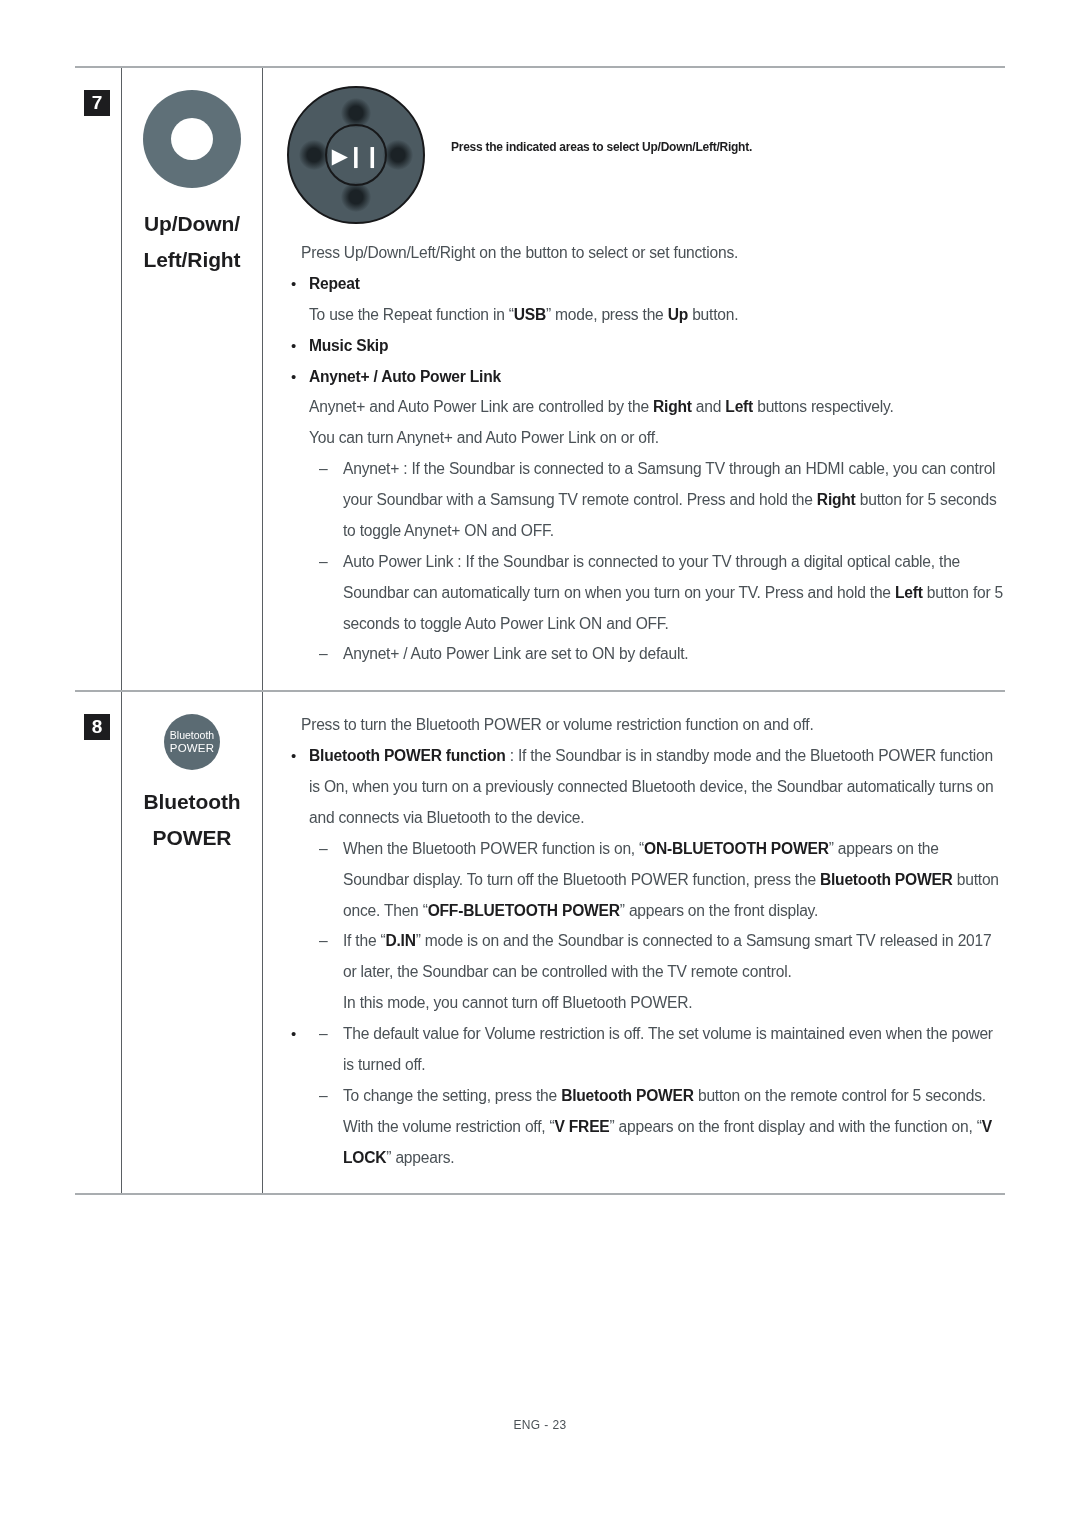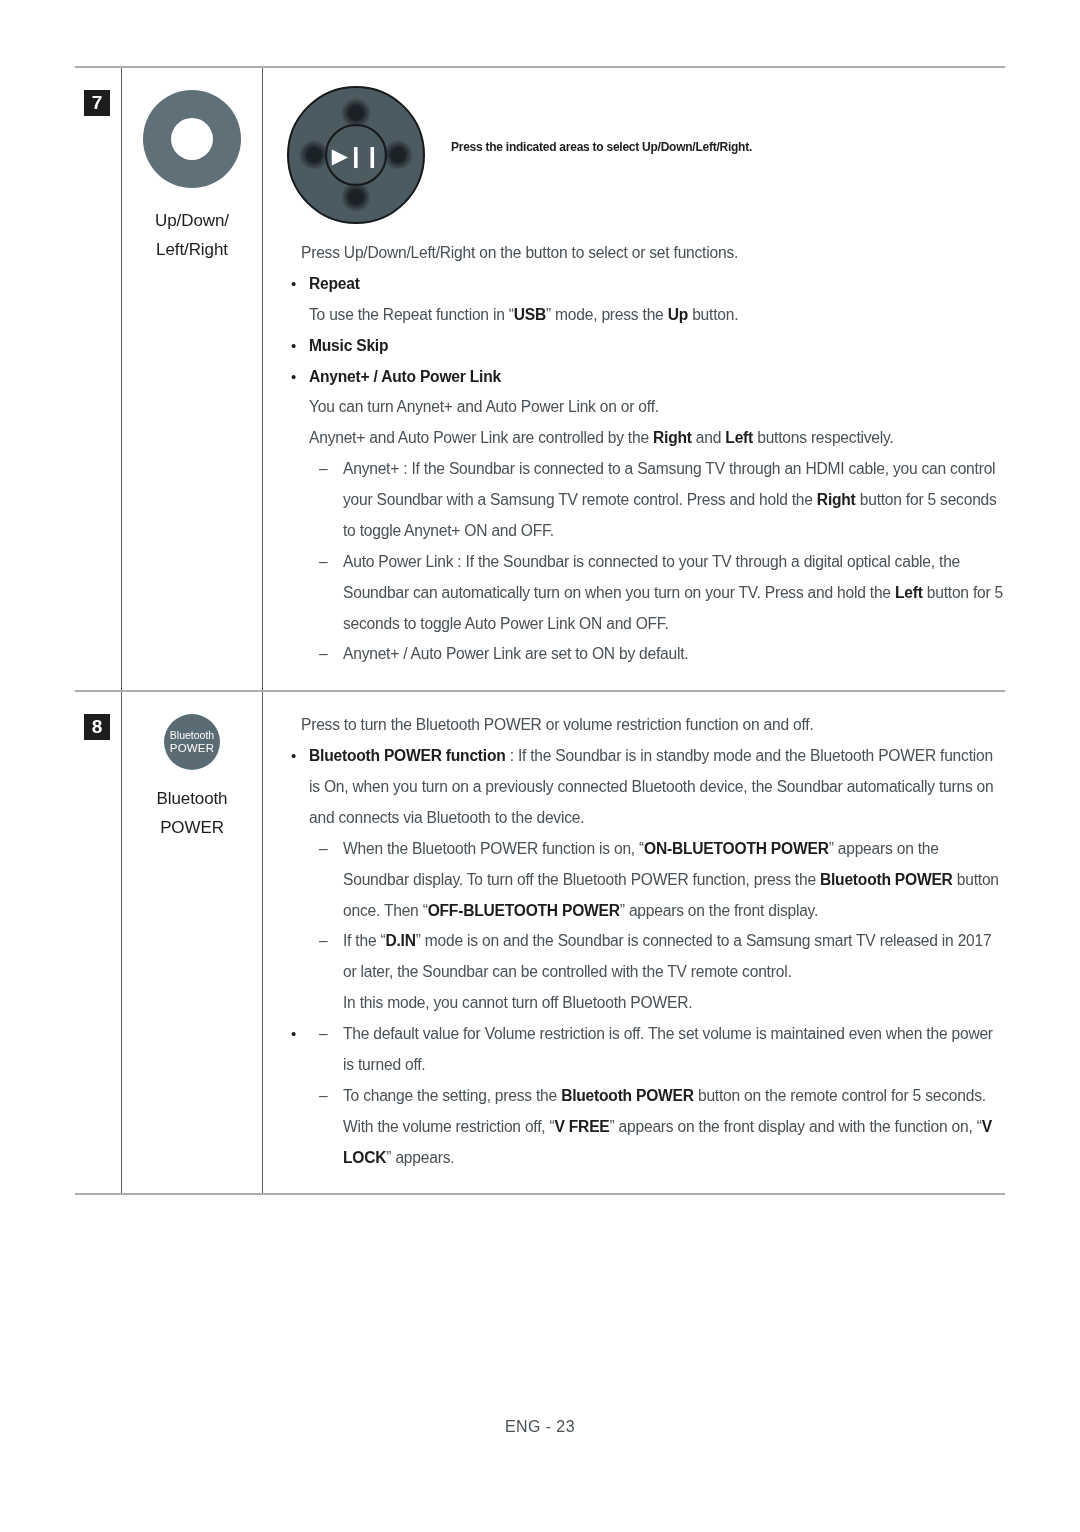--- a/index.html
+++ b/index.html
@@ -110,8 +110,8 @@
   .bt-icon .bt-l2 { font-size: 11.5px; letter-spacing: .2px; }
 
   .icon-label {
-    font-size: 17px;
-    font-weight: normal;
+    font-size: 21px;
+    font-weight: bold;
     color: #1d1d1f;
     line-height: 1.72;
     letter-spacing: -0.1px;

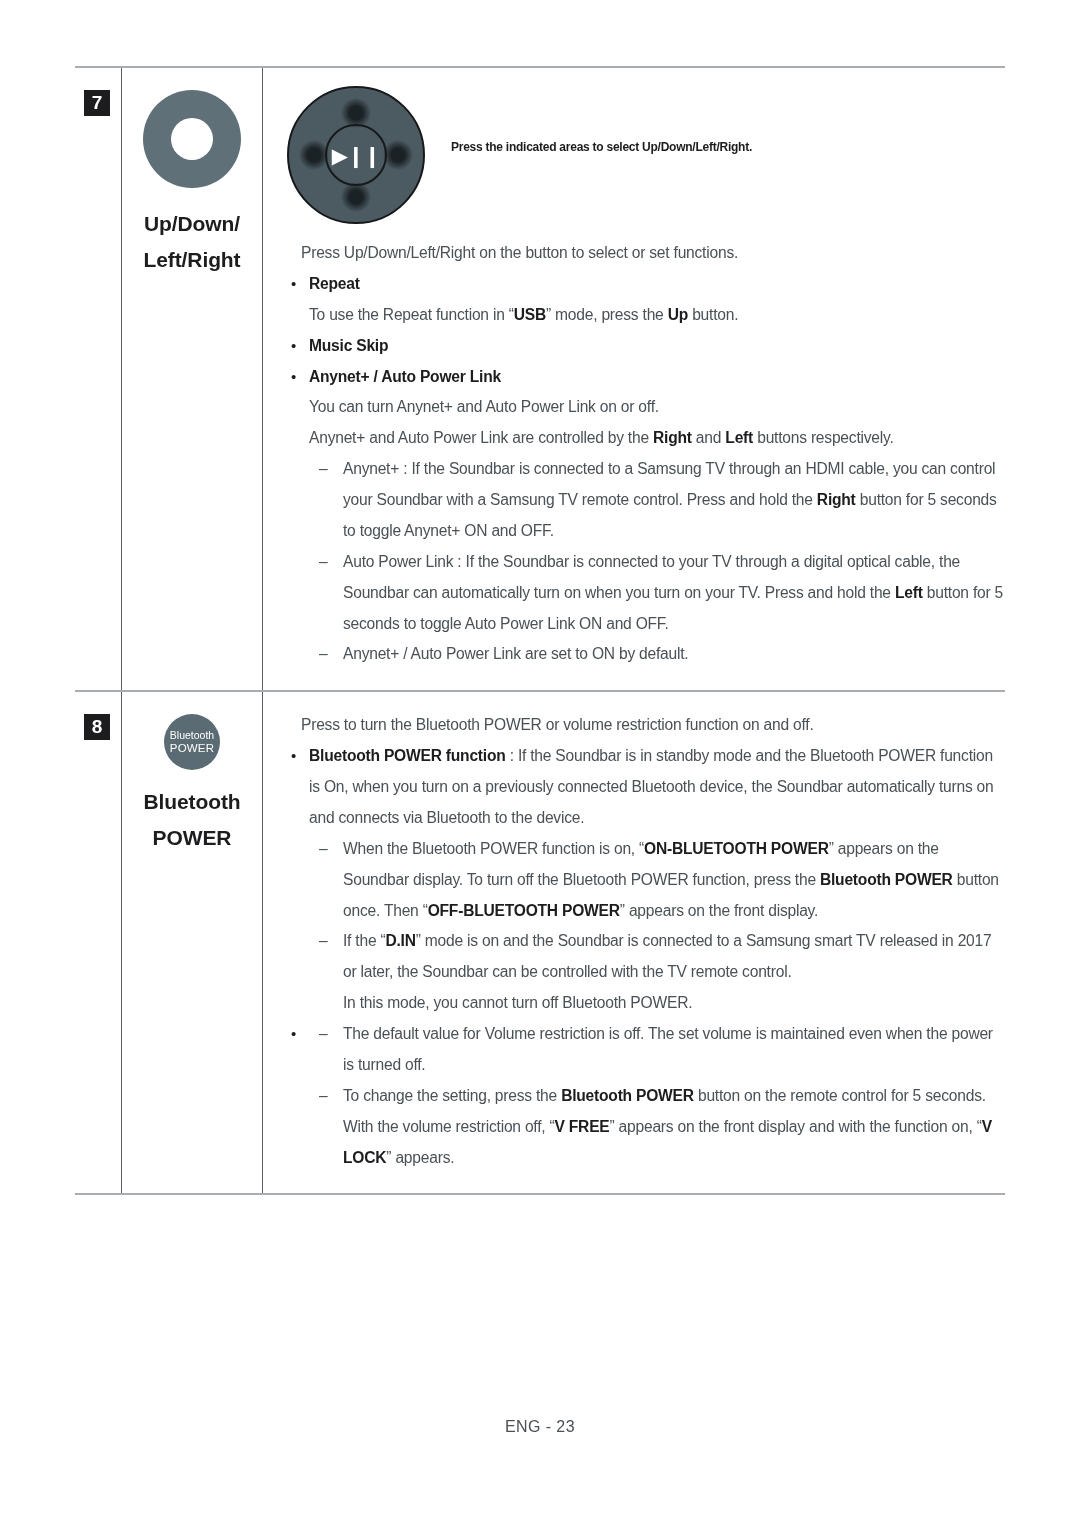--- a/index.html
+++ b/index.html
@@ -293,8 +293,8 @@
             <li class="bullet">
               <span class="marker">•</span>
               <span class="btitle">Anynet+ / Auto Power Link</span>
+              <div>Anynet+ and Auto Power Link are controlled by the <b>Right</b> and <b>Left</b> buttons respectively.</div>
               <div>You can turn Anynet+ and Auto Power Link on or off.</div>
-              <div>Anynet+ and Auto Power Link are controlled by the <b>Right</b> and <b>Left</b> buttons respectively.</div>
               <ul class="dashes">
                 <li class="dash">
                   <span class="marker">–</span>

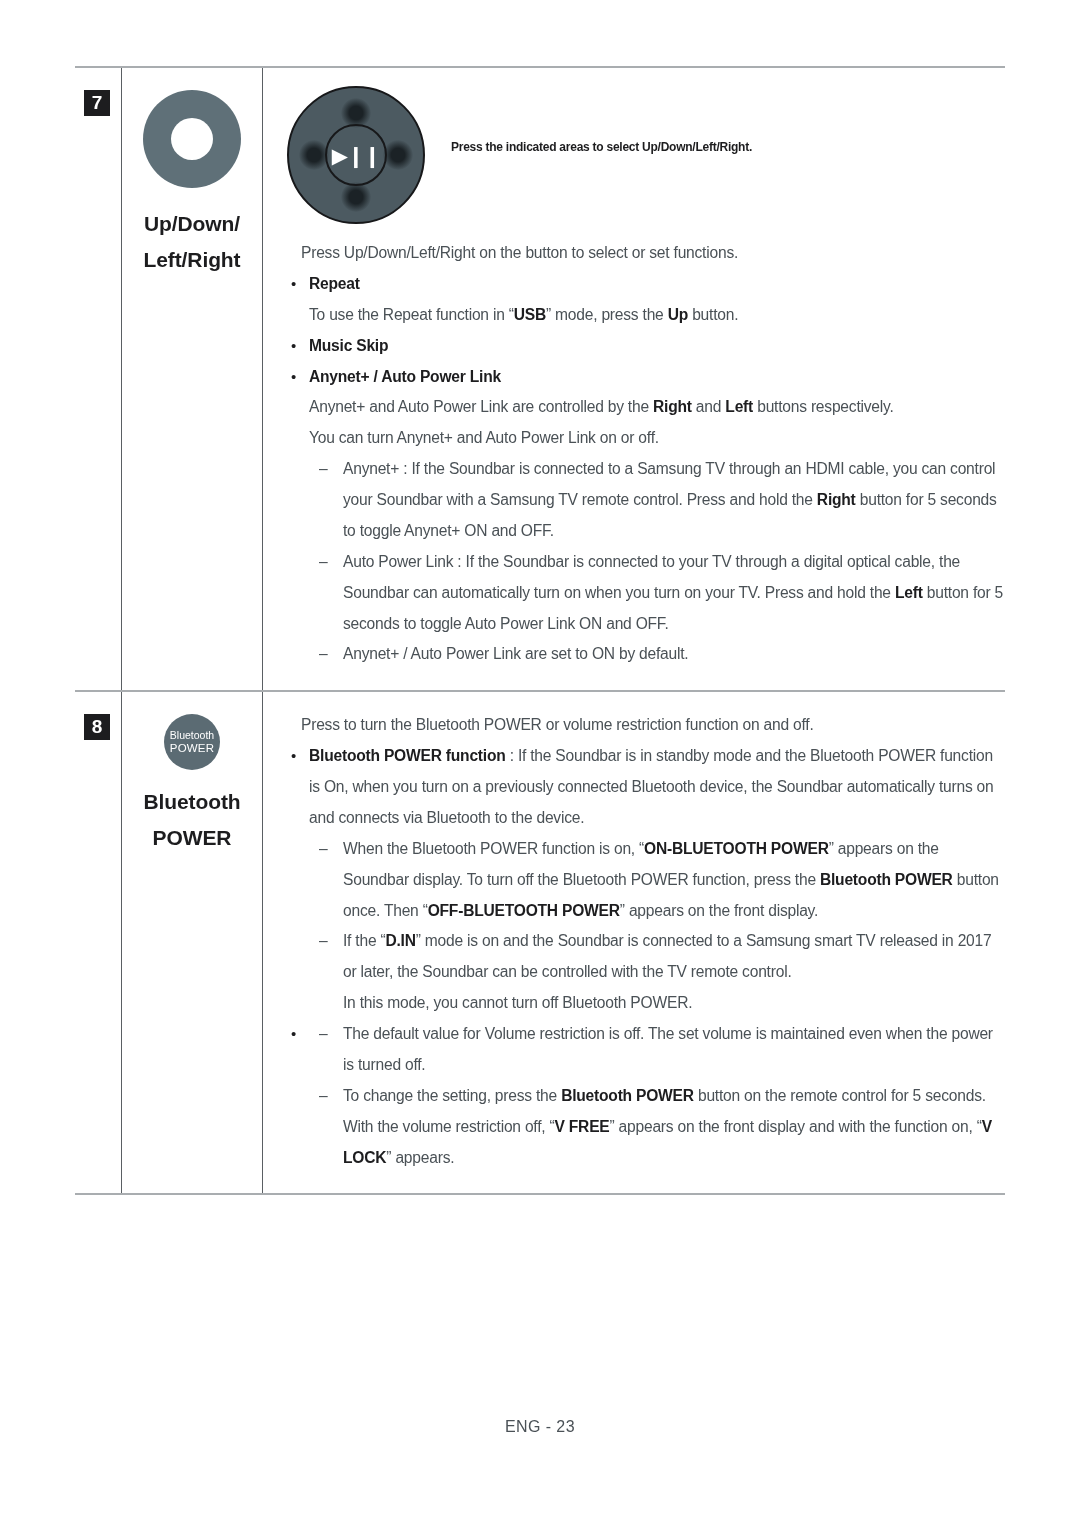--- a/index.html
+++ b/index.html
@@ -231,7 +231,7 @@
     top: 1418px;
     width: 1080px;
     text-align: center;
-    font-size: 16px;
+    font-size: 12px;
     color: #4a5156;
     letter-spacing: .4px;
   }

